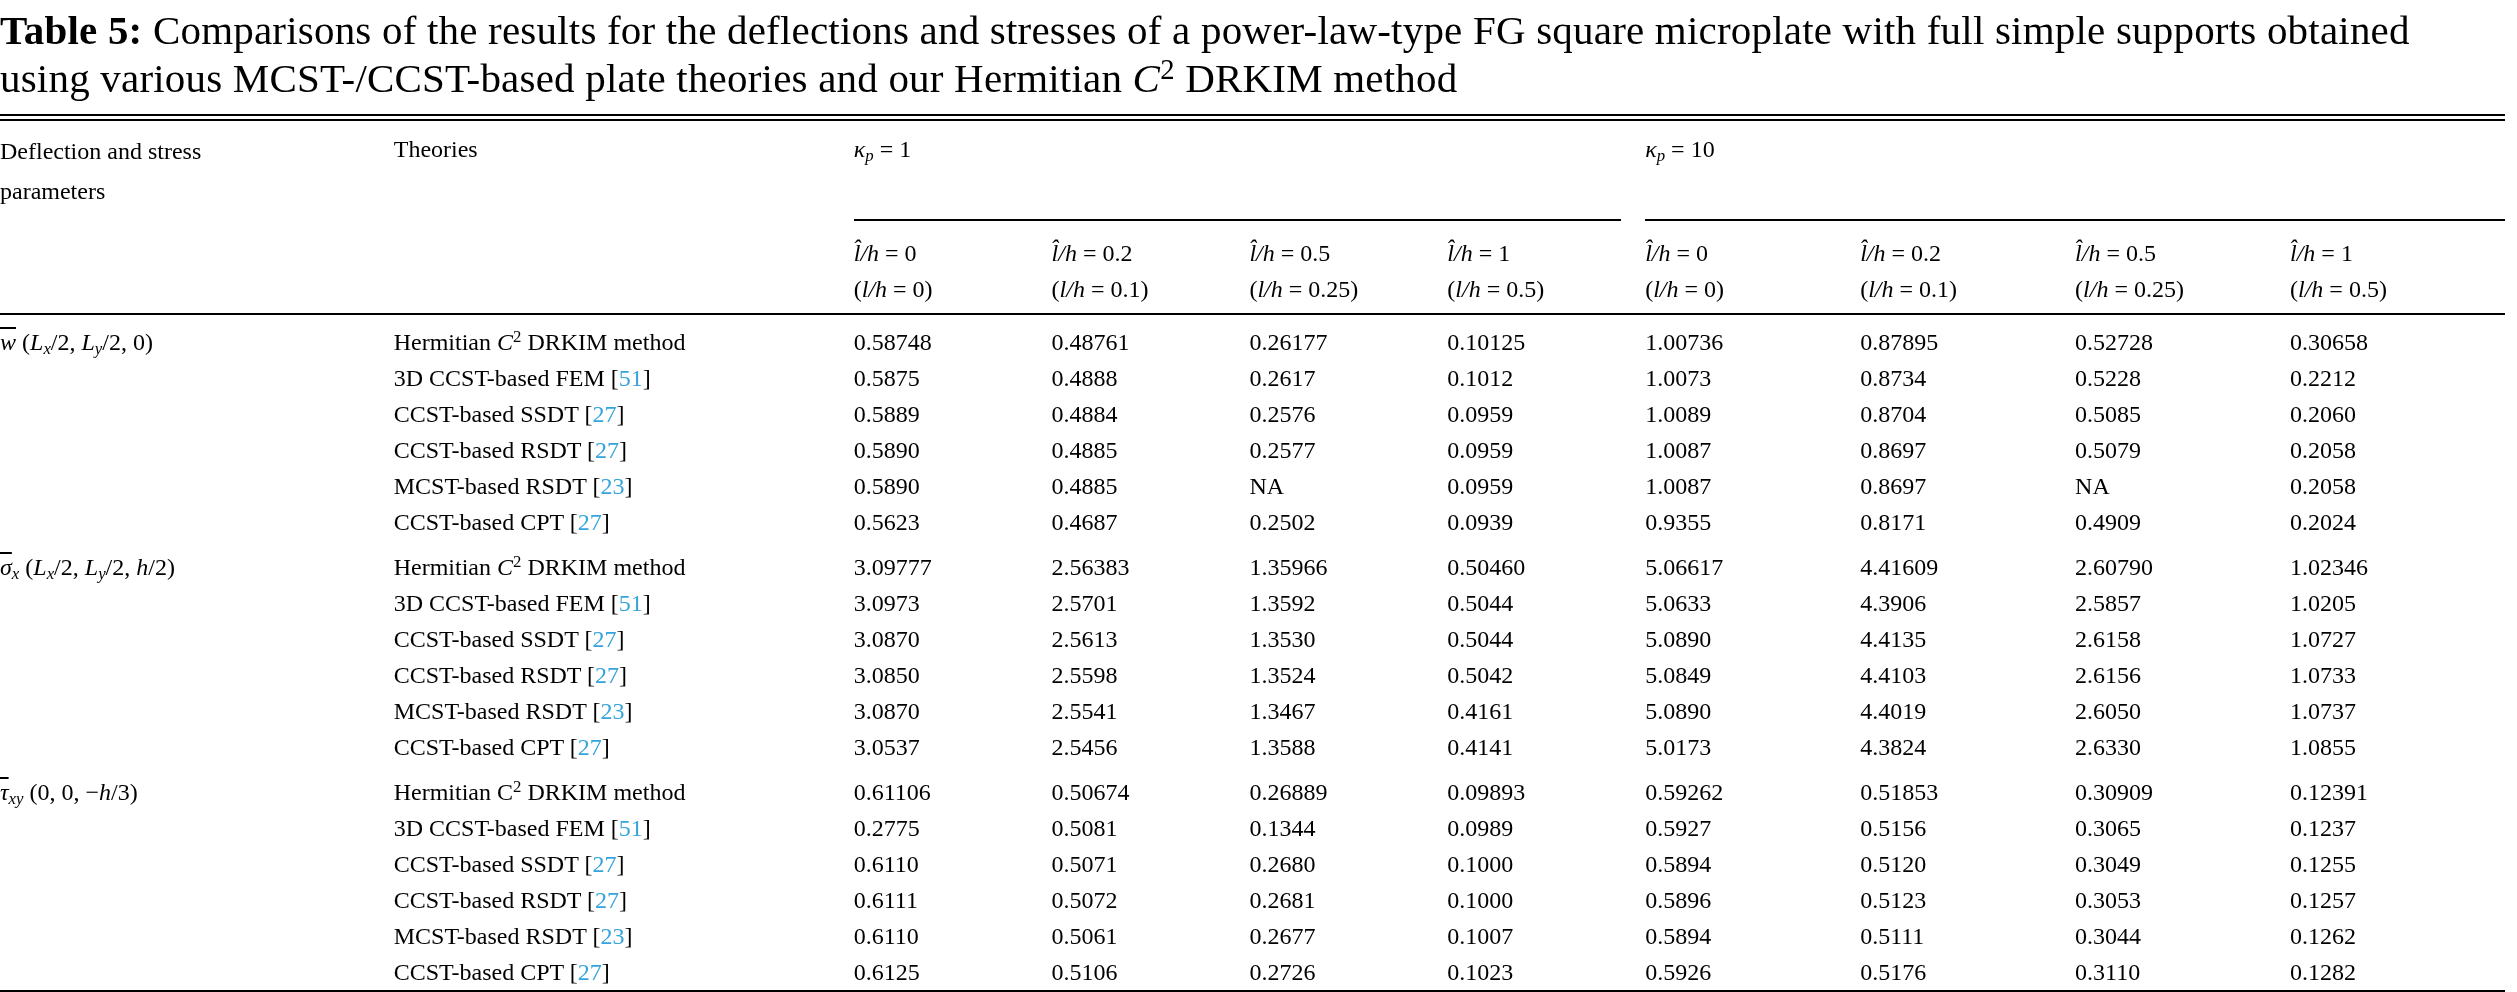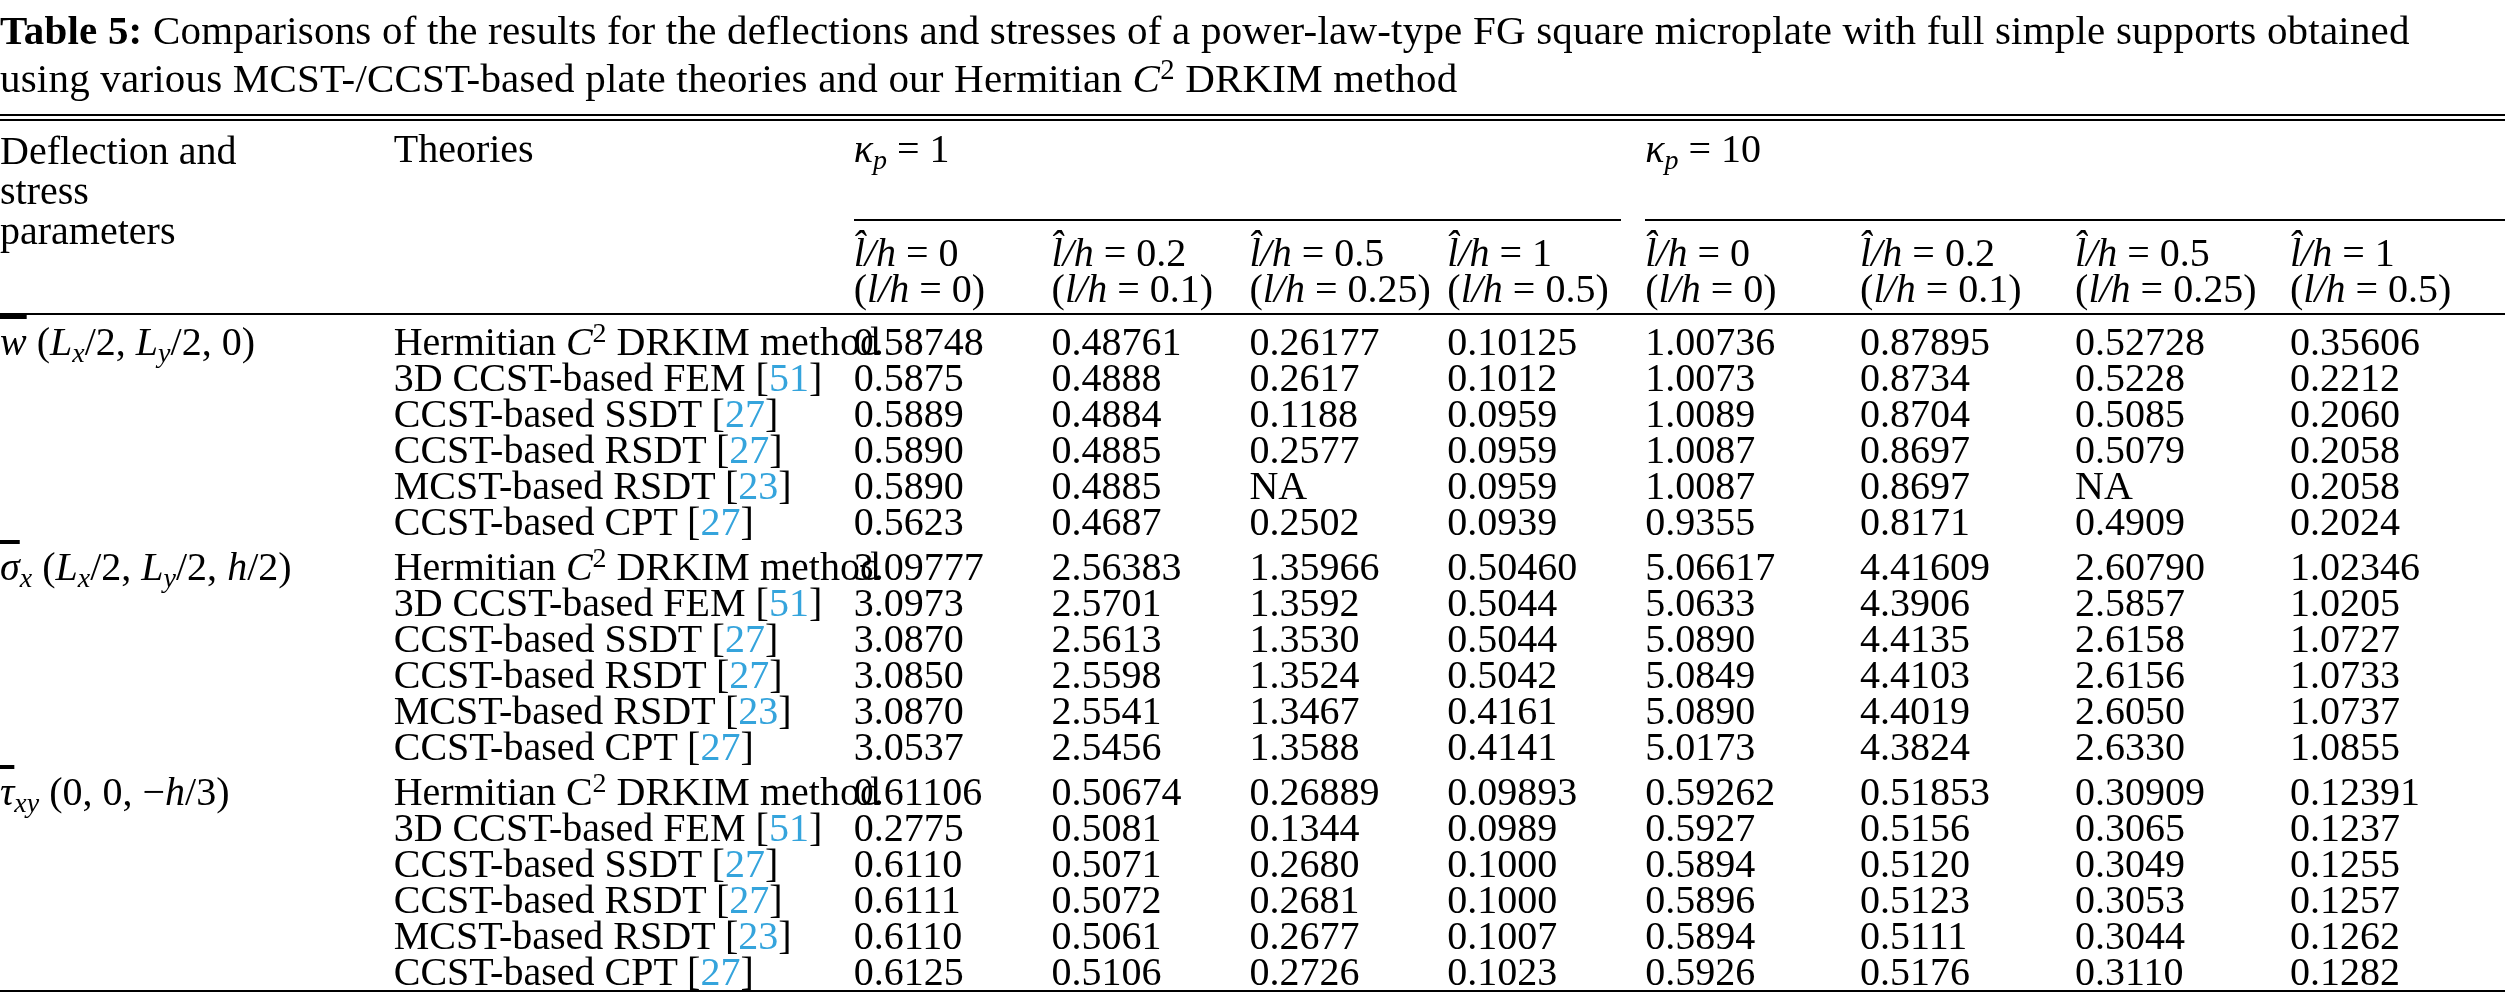--- a/index.html
+++ b/index.html
@@ -31,7 +31,7 @@
     border-collapse:collapse;
     table-layout:fixed;
     width:2505px;
-    font-size:40px;
+    font-size:24px;
   }
   col.c-param{width:392px;}
   col.c-theory{width:458px;}

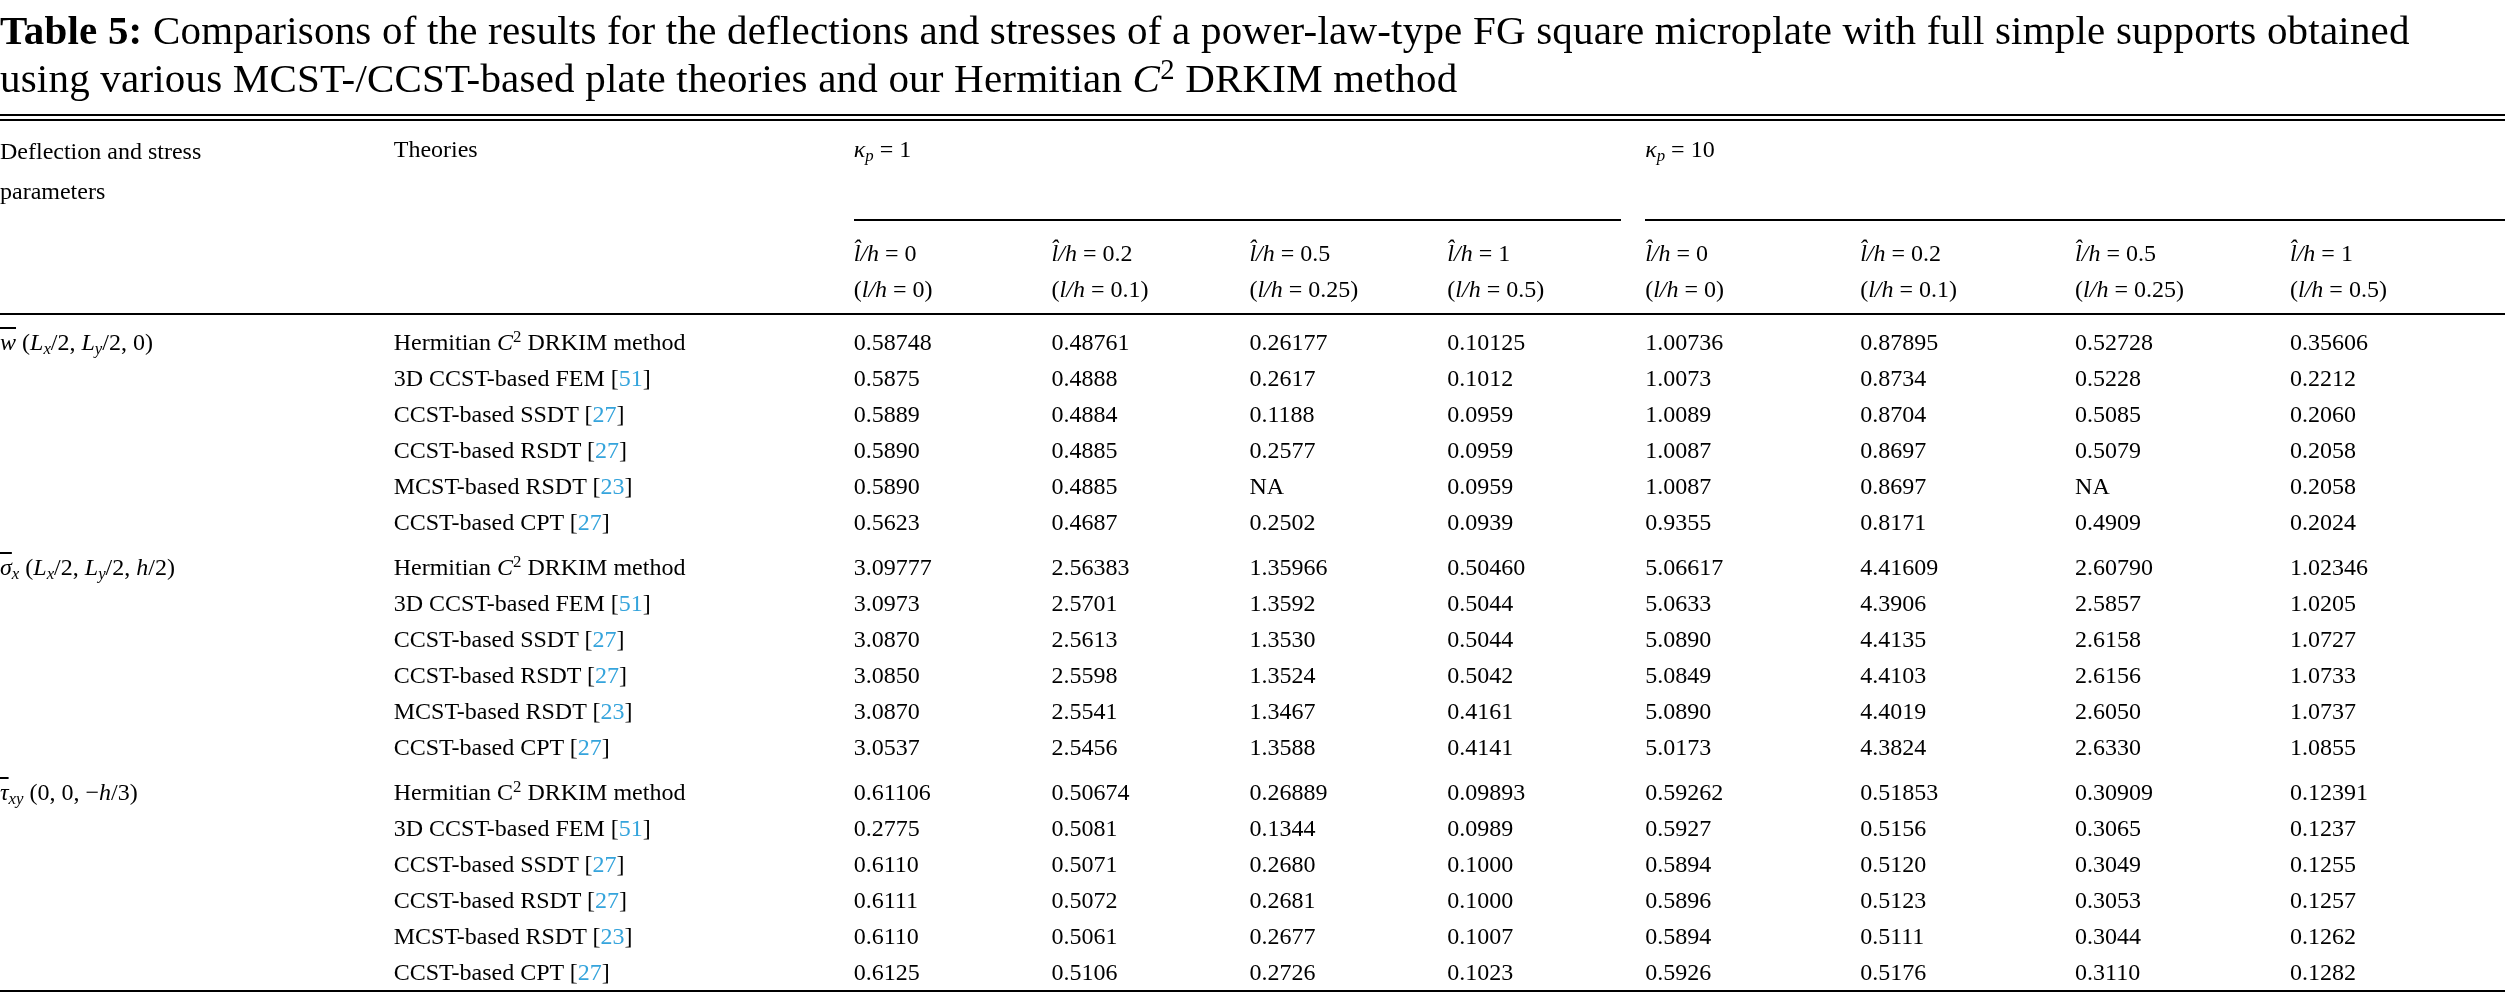--- a/index.html
+++ b/index.html
@@ -148,7 +148,7 @@
             <td>1.00736</td>
             <td>0.87895</td>
             <td>0.52728</td>
-            <td>0.35606</td>
+            <td>0.30658</td>
           </tr>
           <tr>
             <td></td>

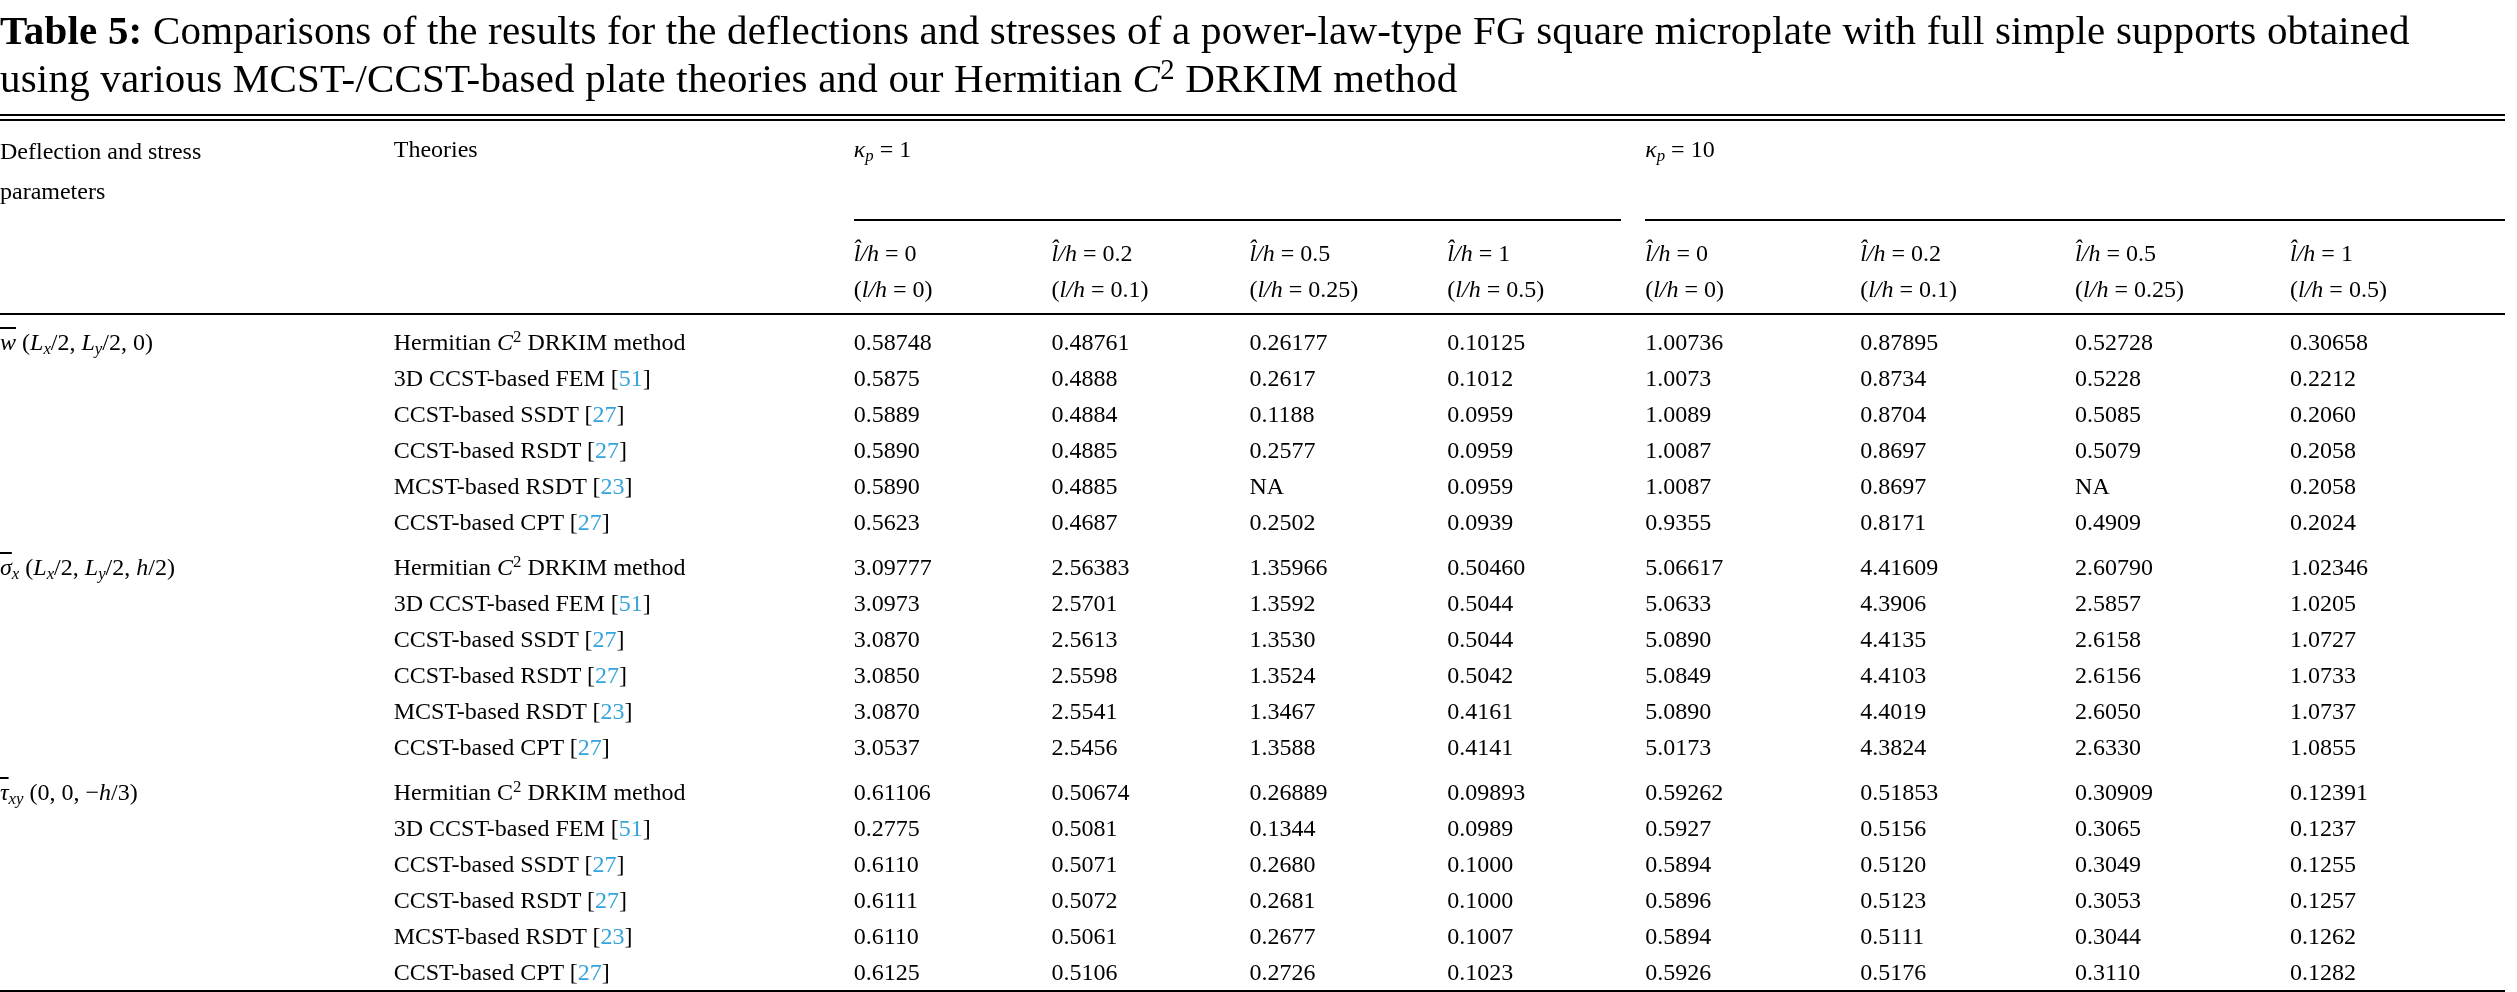--- a/index.html
+++ b/index.html
@@ -167,7 +167,7 @@
             <td>CCST-based SSDT [<span class="cite">27</span>]</td>
             <td>0.5889</td>
             <td>0.4884</td>
-            <td>0.1188</td>
+            <td>0.2576</td>
             <td>0.0959</td>
             <td>1.0089</td>
             <td>0.8704</td>

